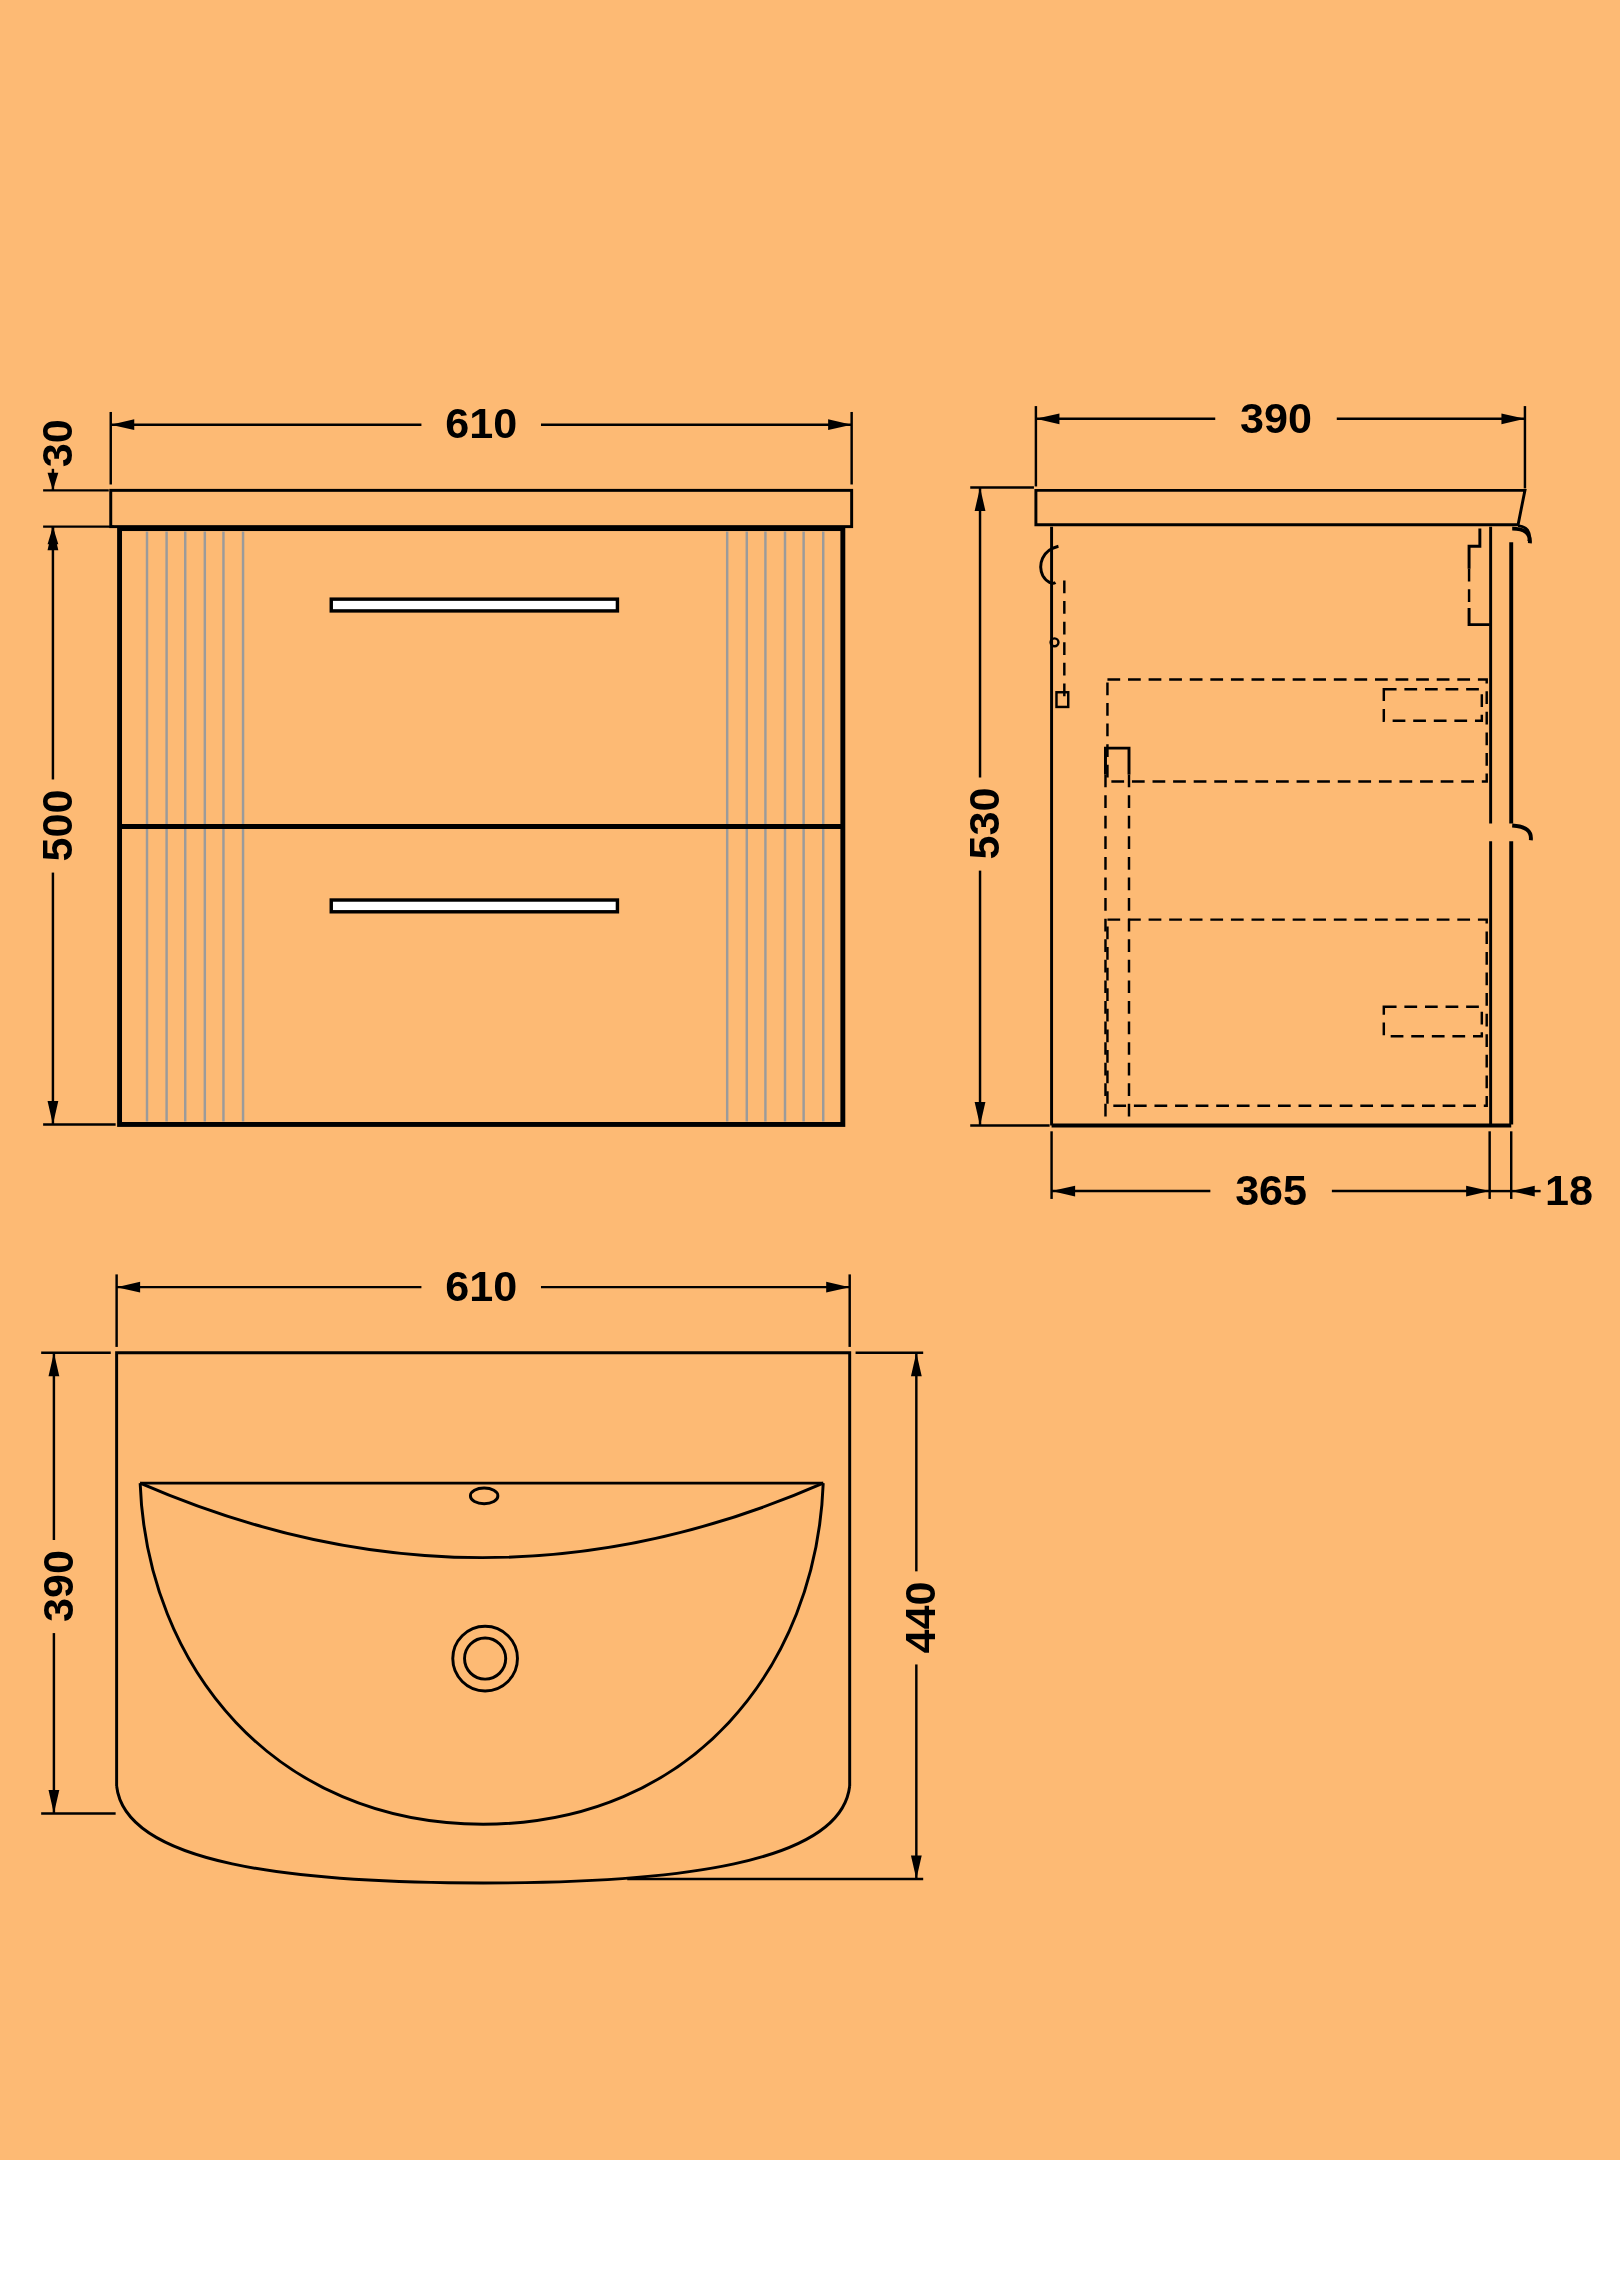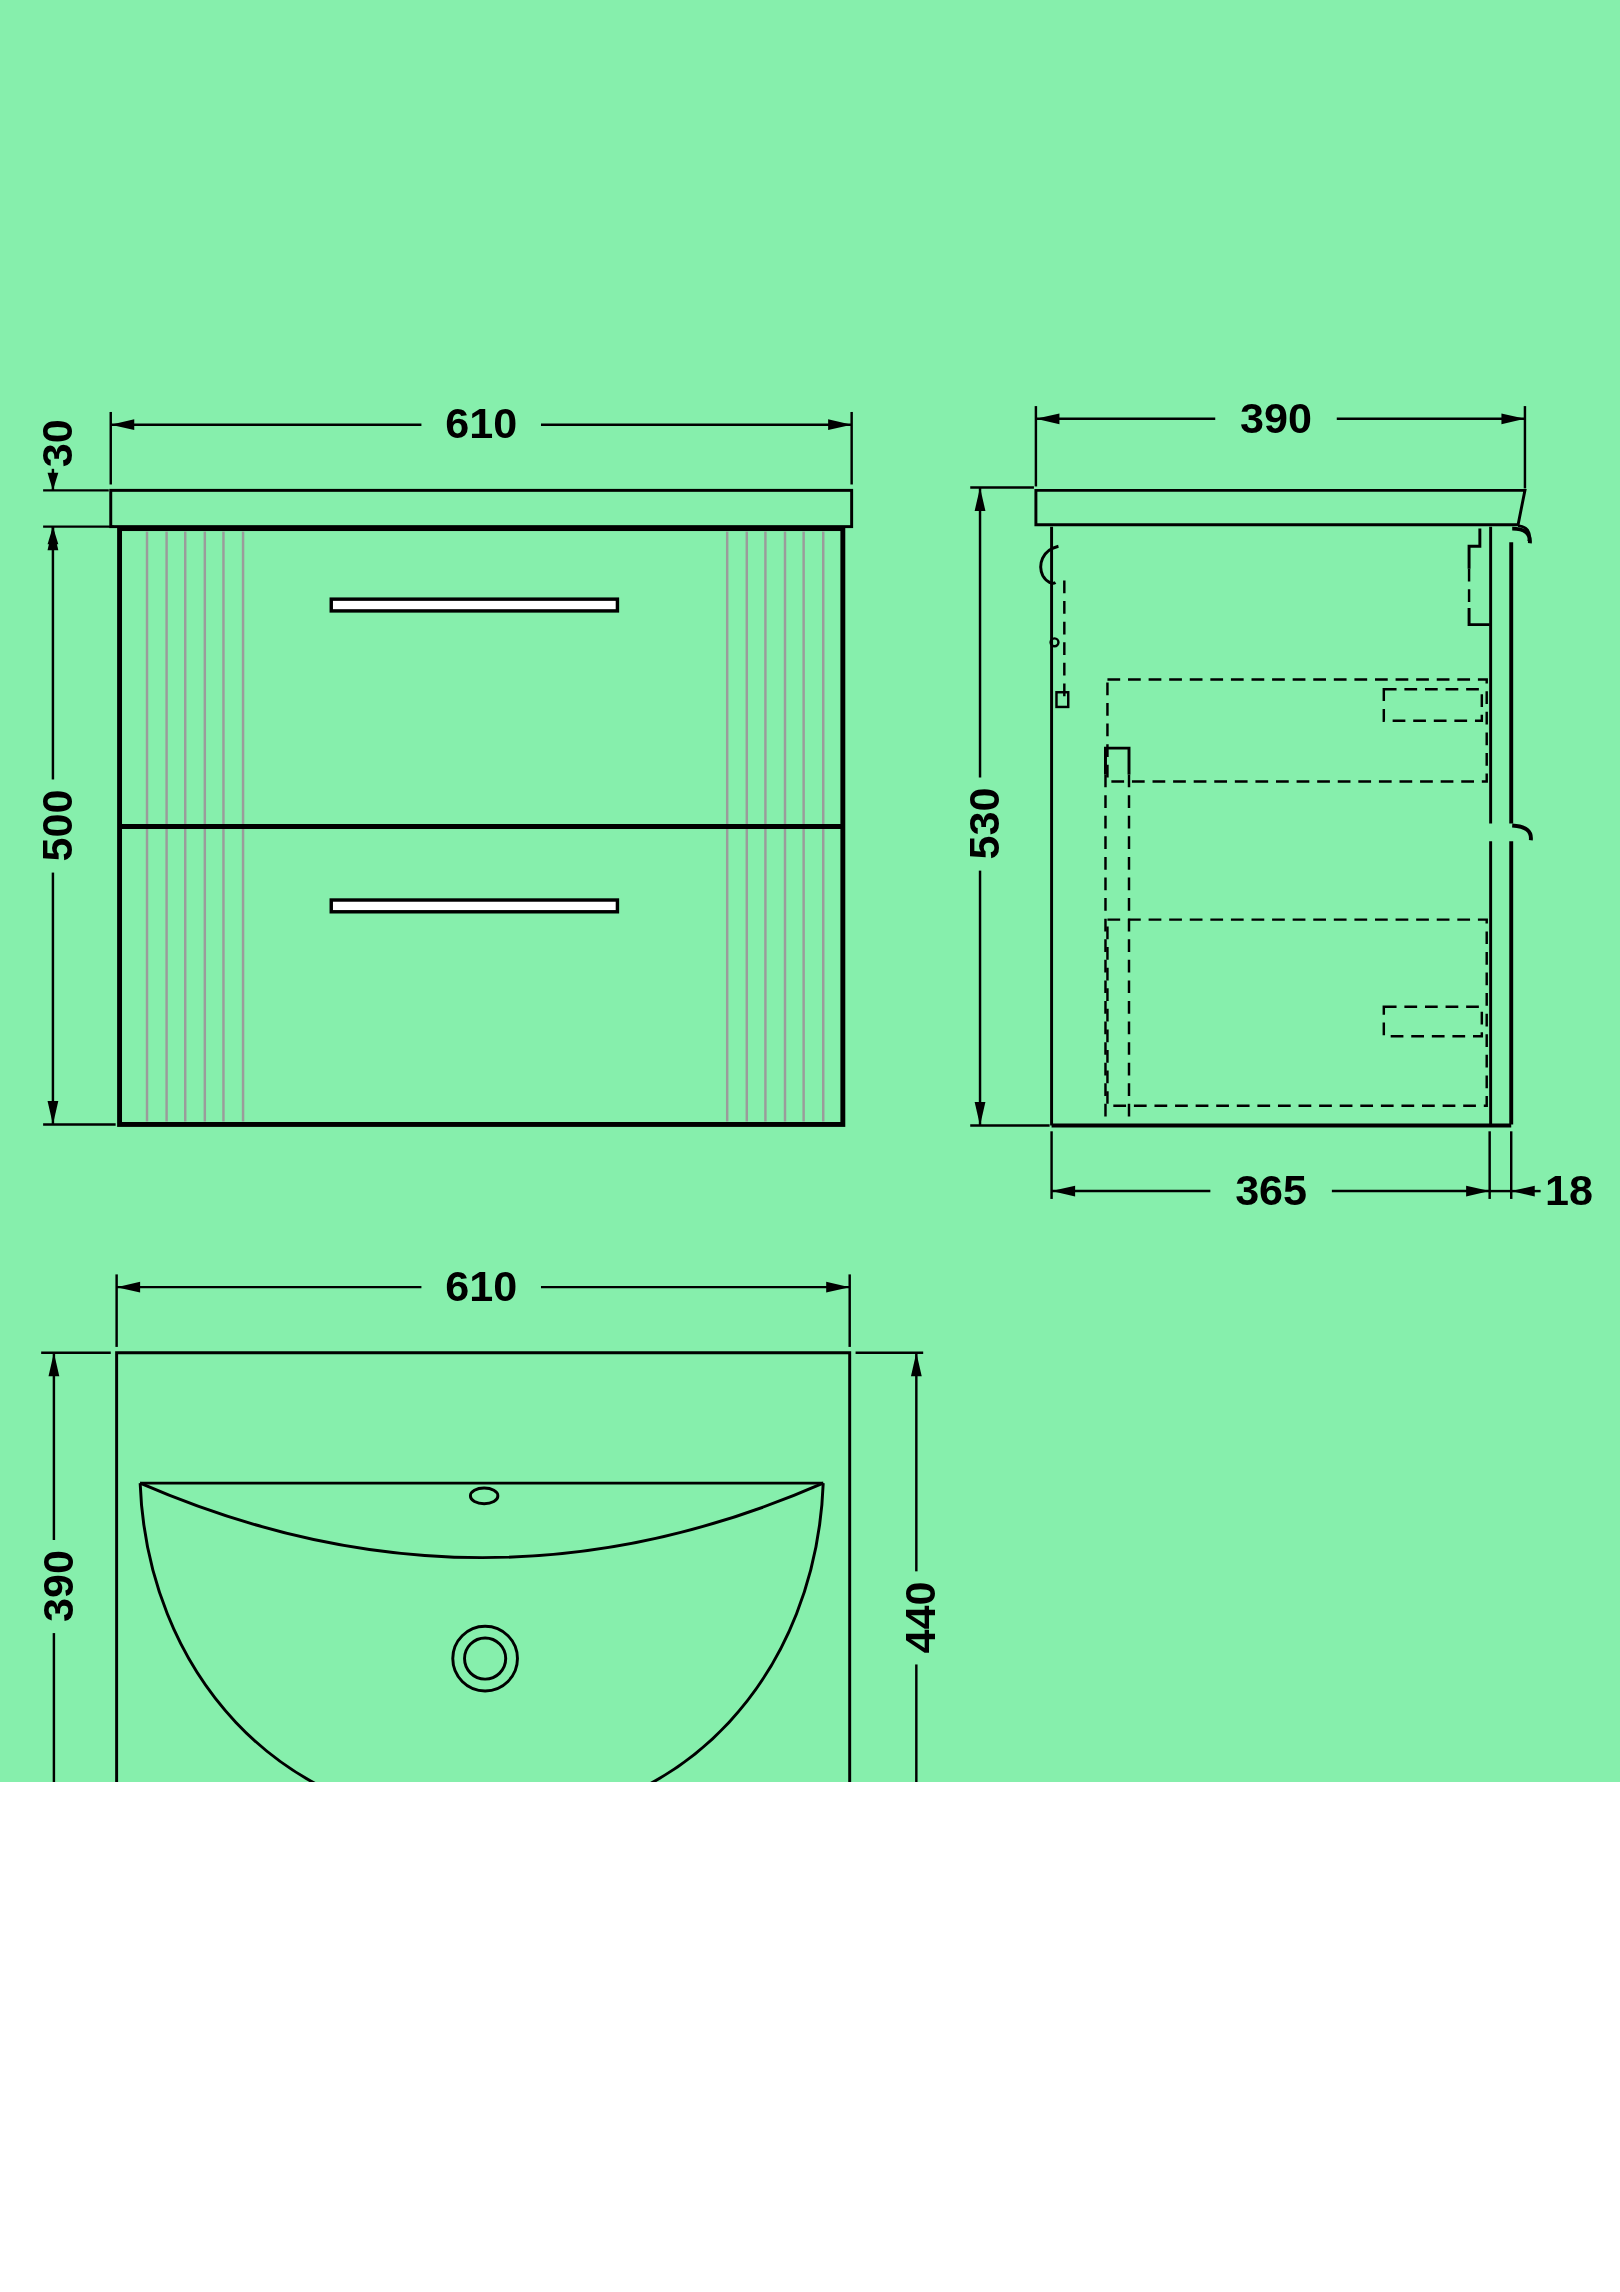--- a/index.html
+++ b/index.html
@@ -3,7 +3,7 @@
 <meta charset="utf-8">
 <style>
   html,body{margin:0;padding:0;background:#ffffff;}
-  .sheet{position:relative;width:1620px;height:1782px;background:#86efac;overflow:hidden;}
+  .sheet{position:relative;width:1620px;height:2160px;background:#fdba74;overflow:hidden;}
   svg{display:block;}
   .outline{fill:none;stroke:#000;stroke-width:4;}
   .thick{fill:none;stroke:#000;stroke-width:5;}

